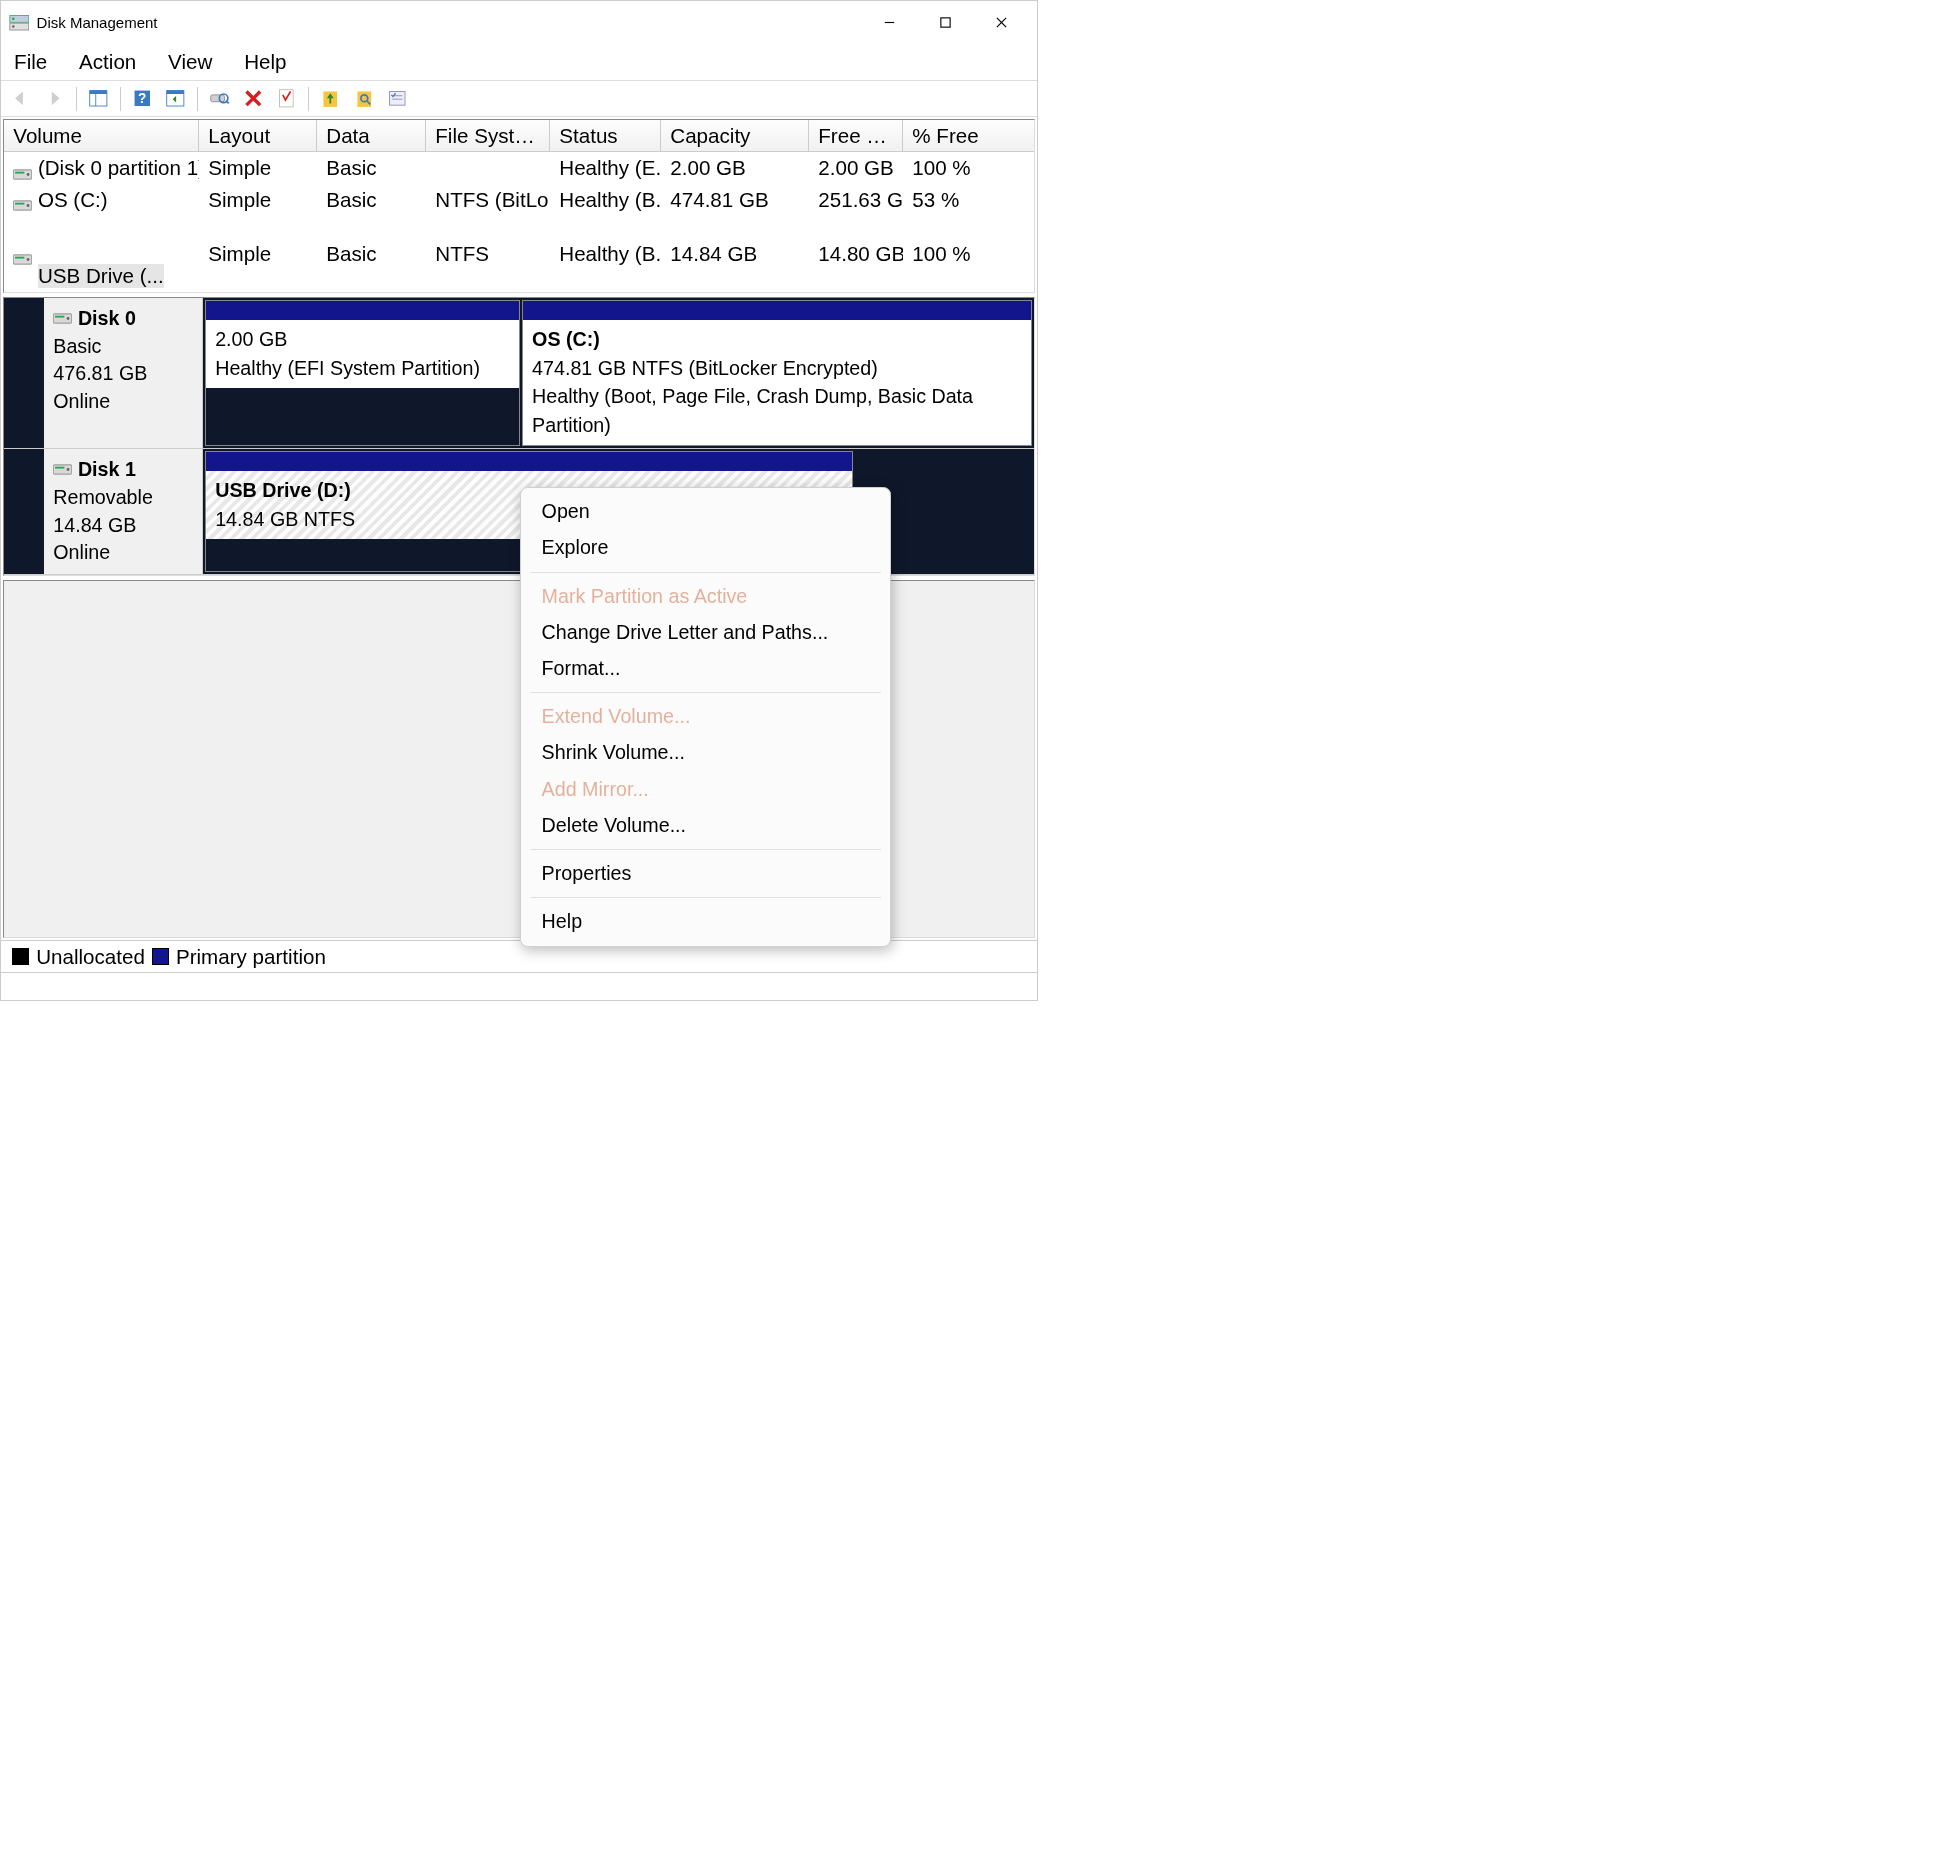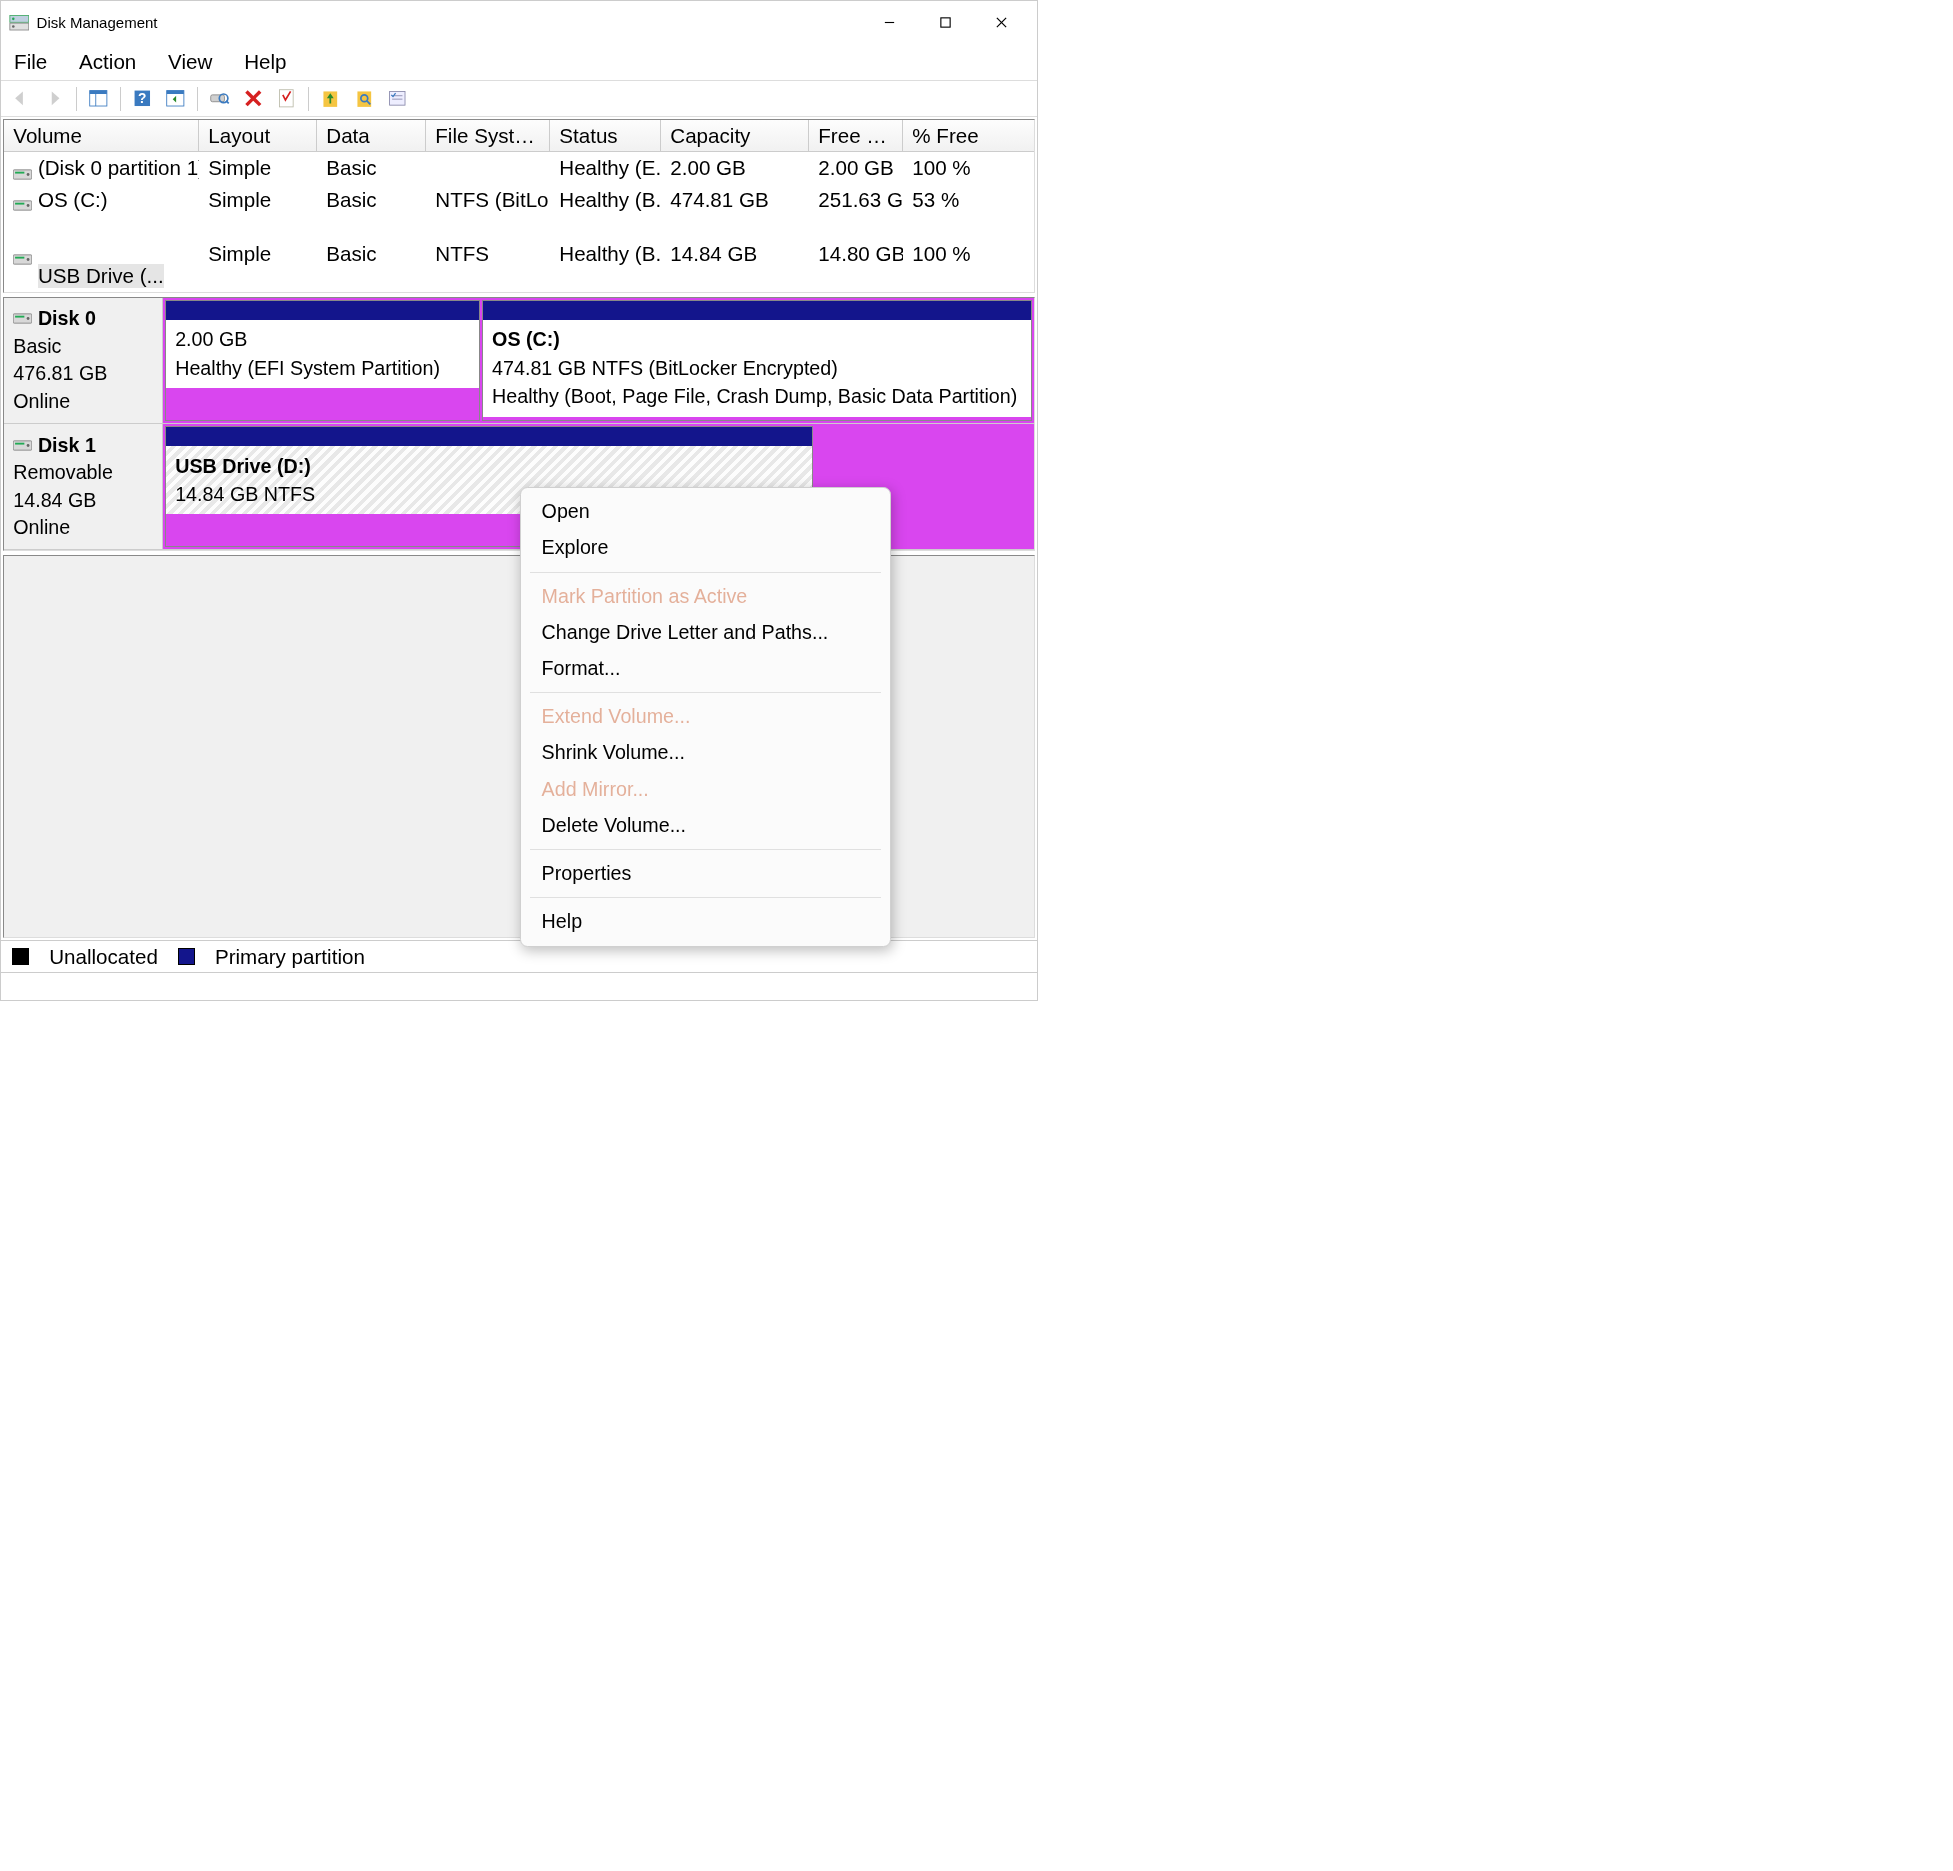--- a/index.html
+++ b/index.html
@@ -39,7 +39,7 @@
 
   
   .diskmap { border:1.9px inset #ddd; margin:1.9px; background:#f0f0f0; flex:0 0 auto;}
-  .disk-row { display:flex; border-bottom:1.9px solid #ccc; background:#d946ef;}
+  .disk-row { display:flex; border-bottom:1.9px solid #ccc; background:#0f172a;padding-left:40px;}
   .disk-info { width:159px; background:#f0f0f0; border-right:1.9px solid #ccc; padding:7.5px 9.4px; font-size:19.7px; line-height:1.4;}
   .disk-info .dname { font-weight:bold; display:flex; align-items:center; gap:5.6px;}
   .disk-parts { flex:1; display:flex; gap:1.9px; padding:1.9px;}

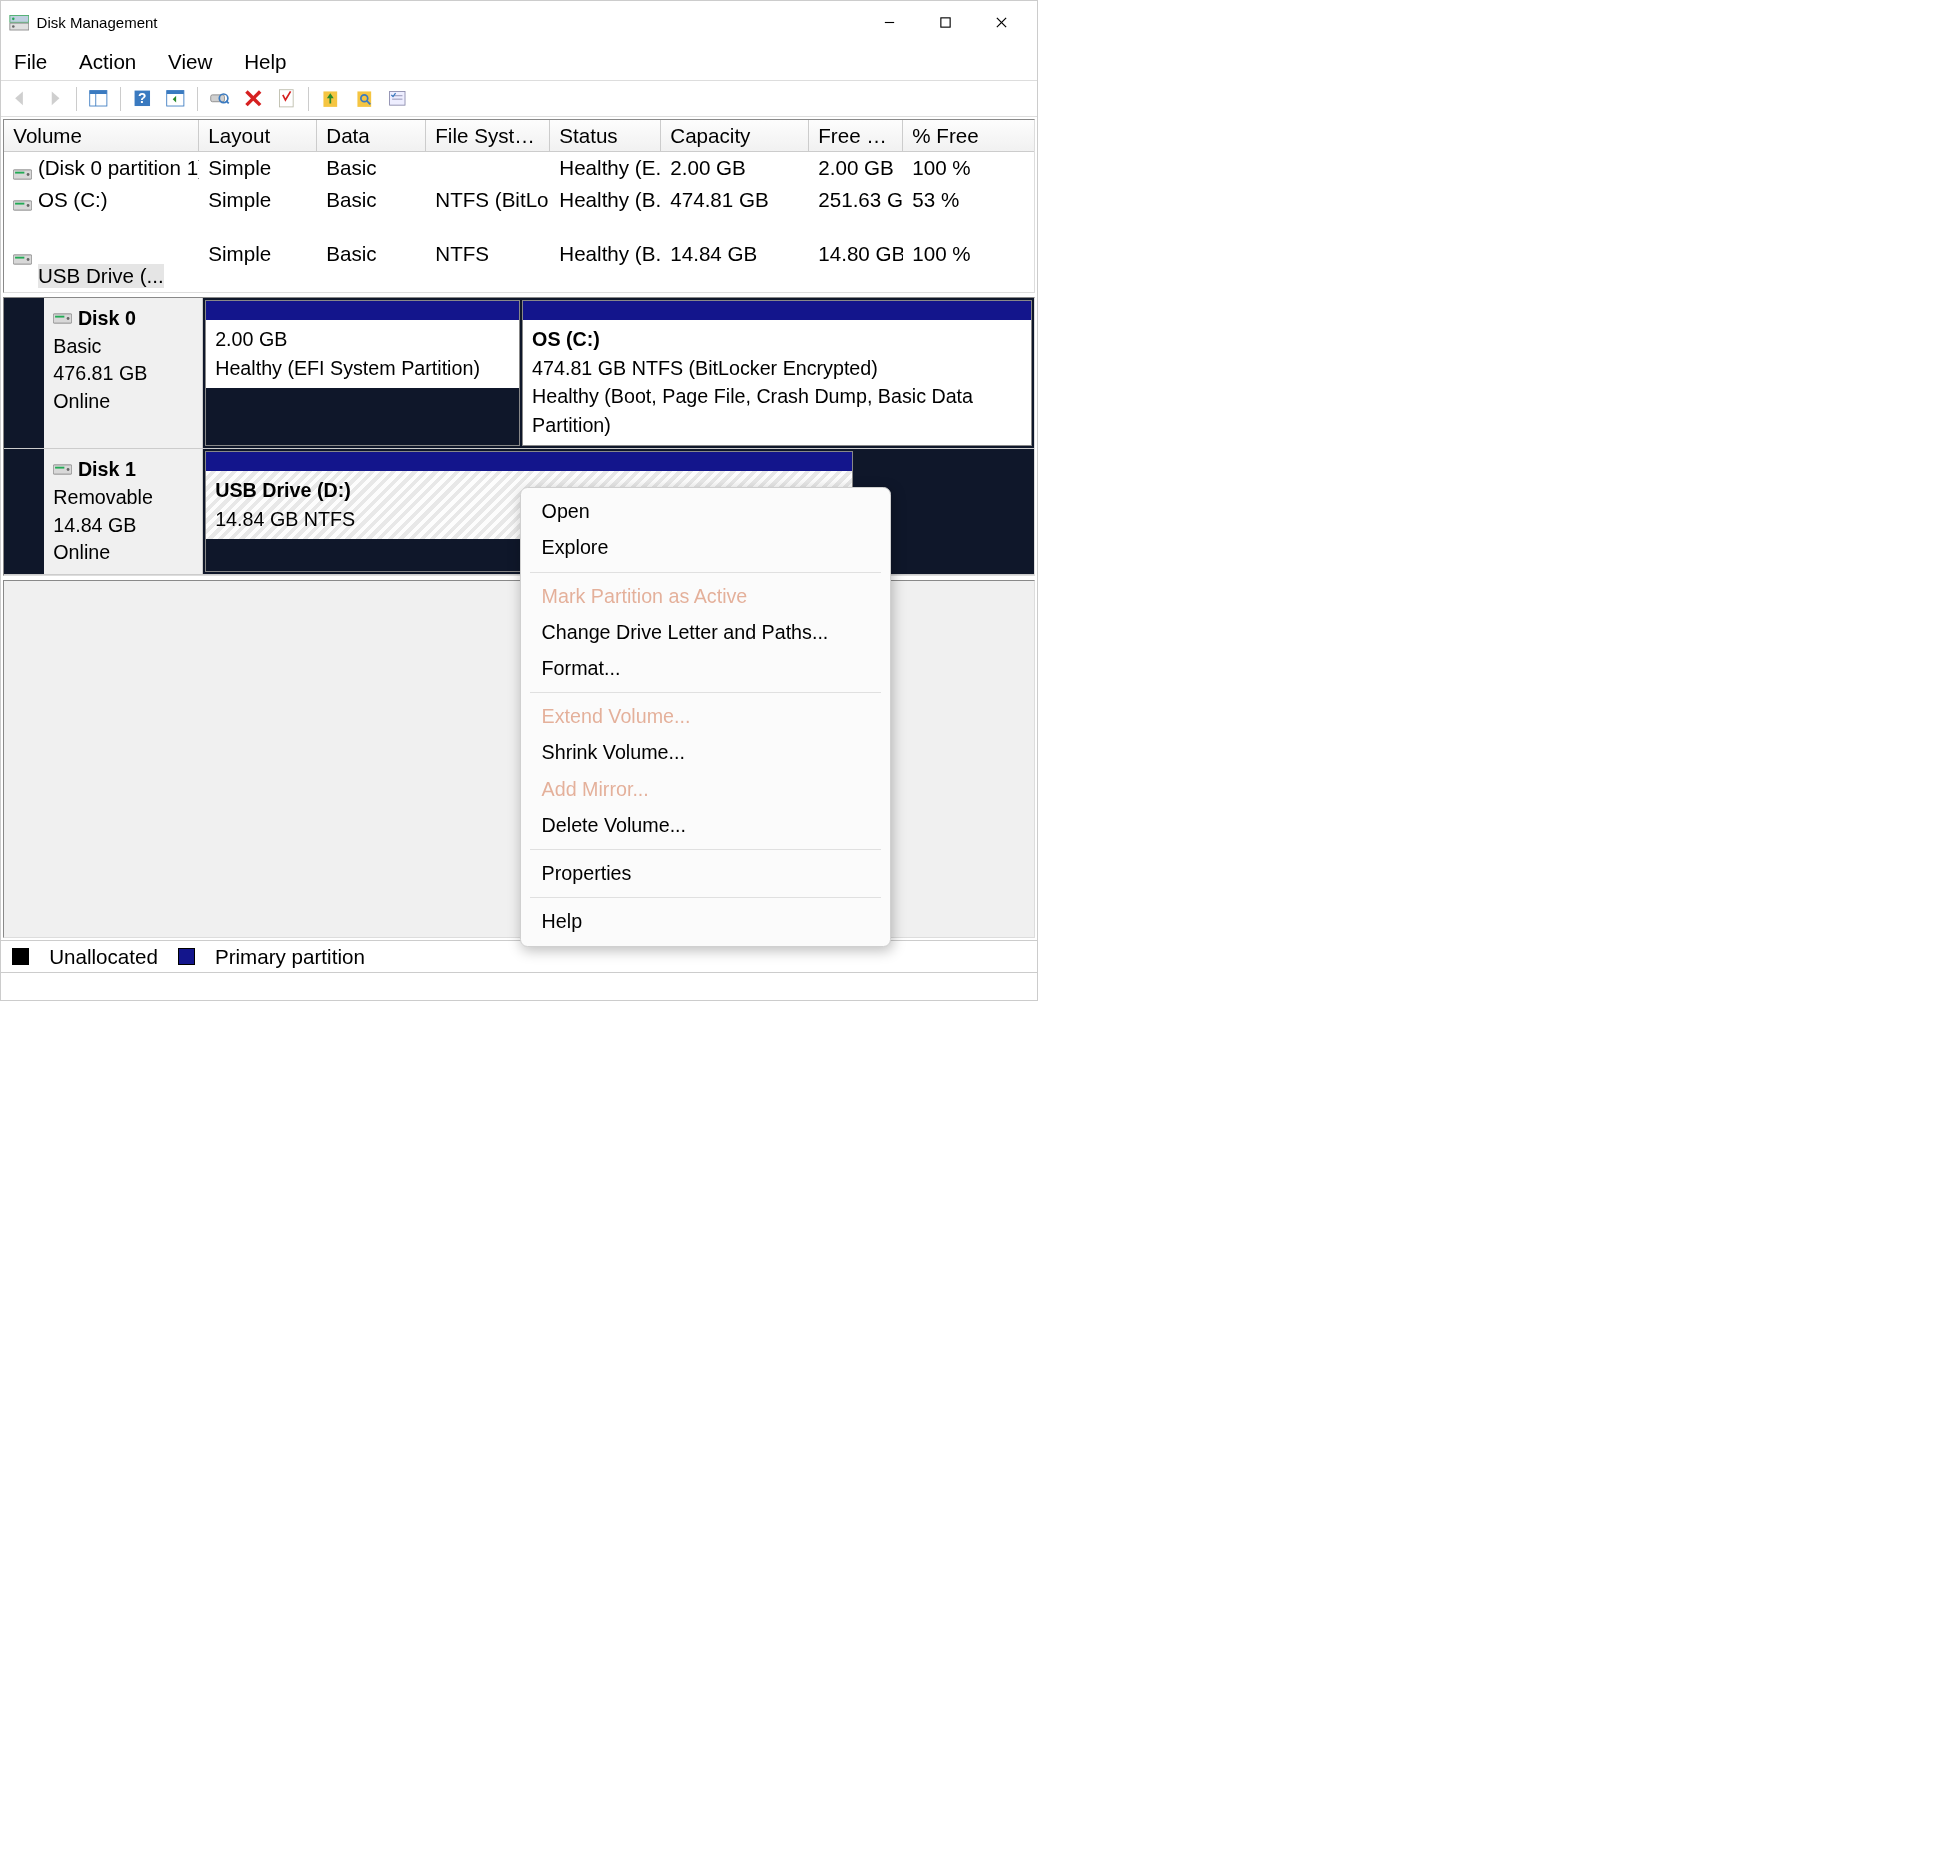--- a/index.html
+++ b/index.html
@@ -50,7 +50,7 @@
   .part .pname { font-weight:bold;}
 
   
-  .legend { height:32px; border-top:0.9px solid #ccc; display:flex; align-items:center; gap:20px; padding:0 11.2px; font-size:20.6px; background:#fff;}
+  .legend { height:32px; border-top:0.9px solid #ccc; display:flex; align-items:center; gap:7px; padding:0 11.2px; font-size:20.6px; background:#fff;}
   .legend-sw { width:17px; height:17px; border:0.9px solid #000; display:inline-block;}
   .sw-black{background:#000;} .sw-blue{background:#13158c;}
 

